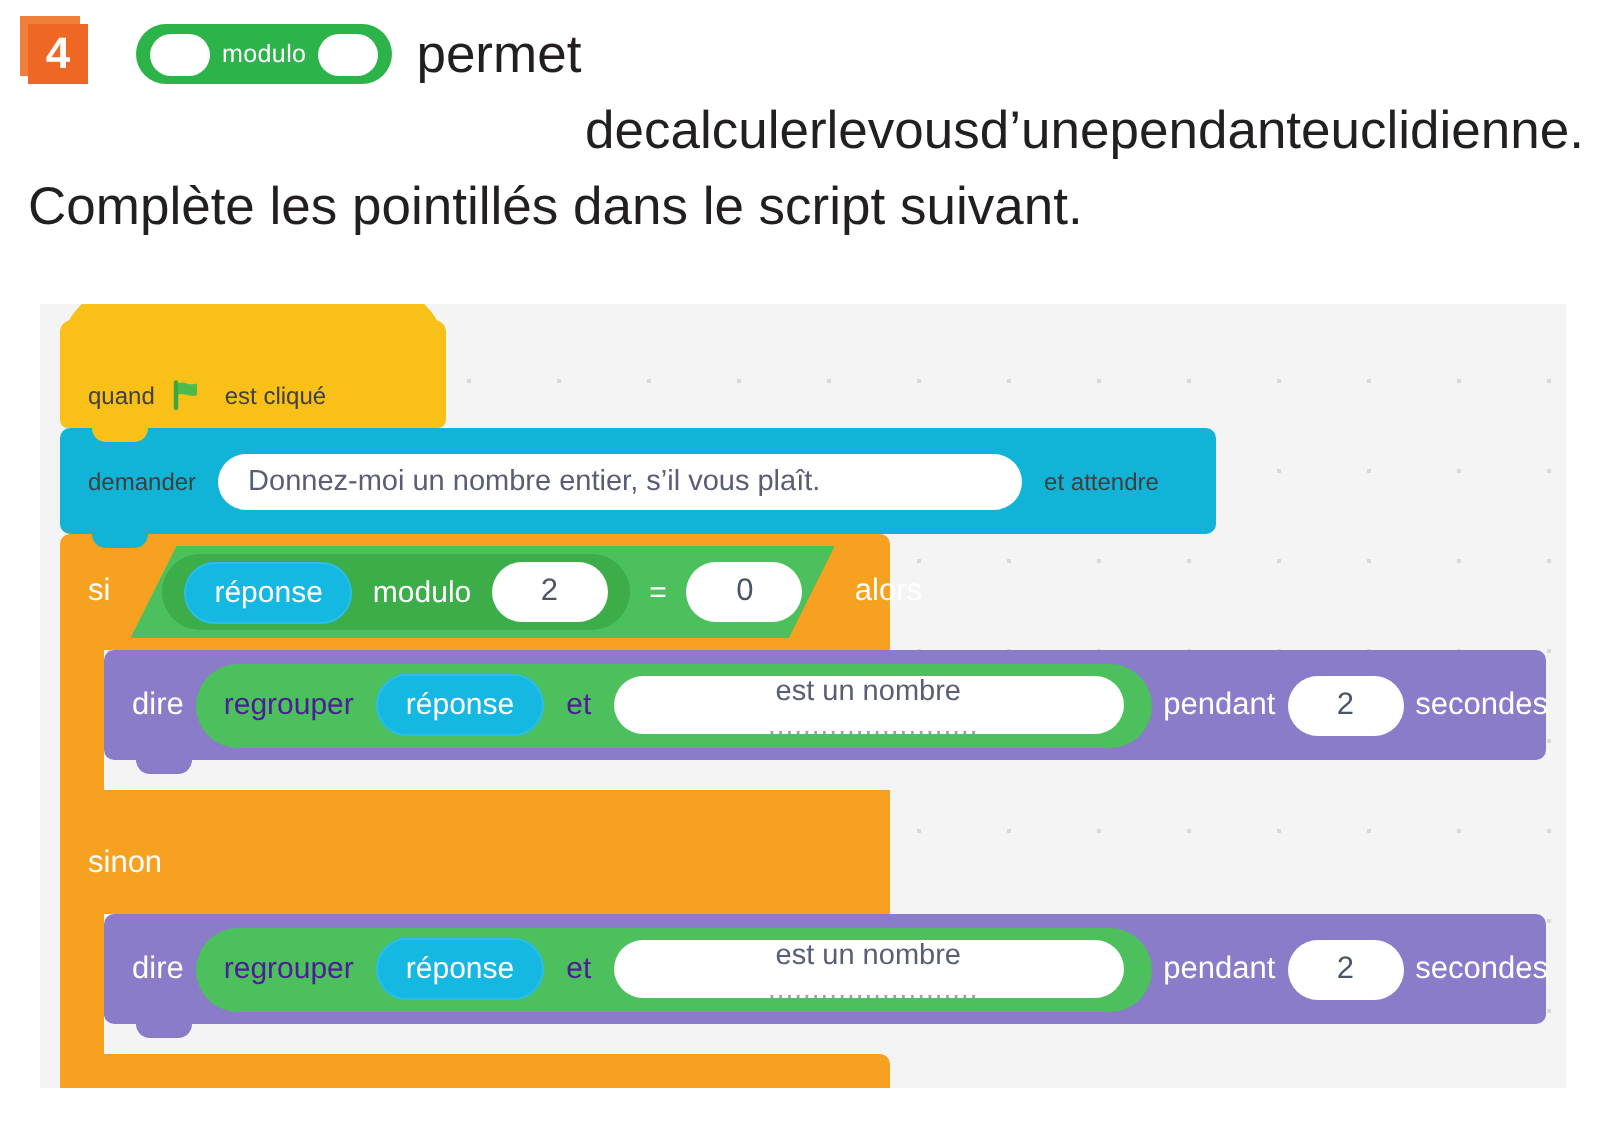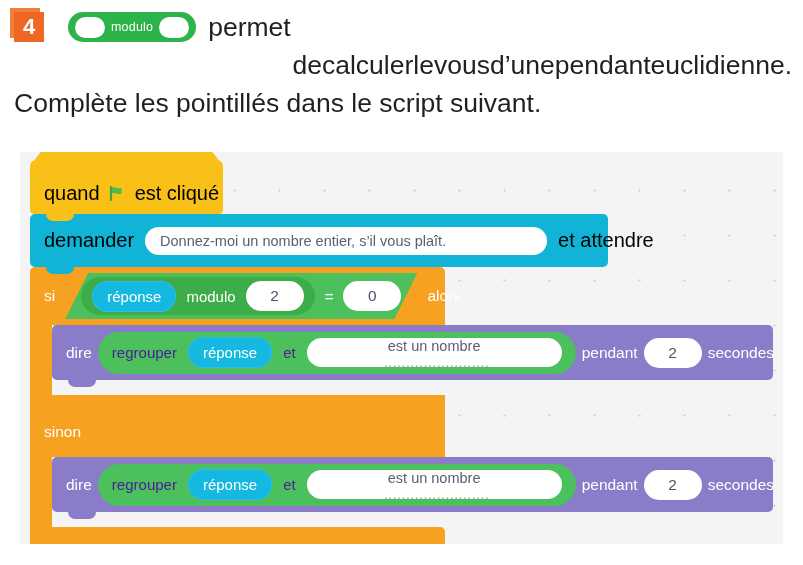--- a/index.html
+++ b/index.html
@@ -146,8 +146,8 @@
     z-index: 3;
   }
   .blk-label {
-    color: #000000;
-    font-size: 20px;
+    color: #404040;
+    font-size: 12px;
     white-space: nowrap;
   }
   .flag {

